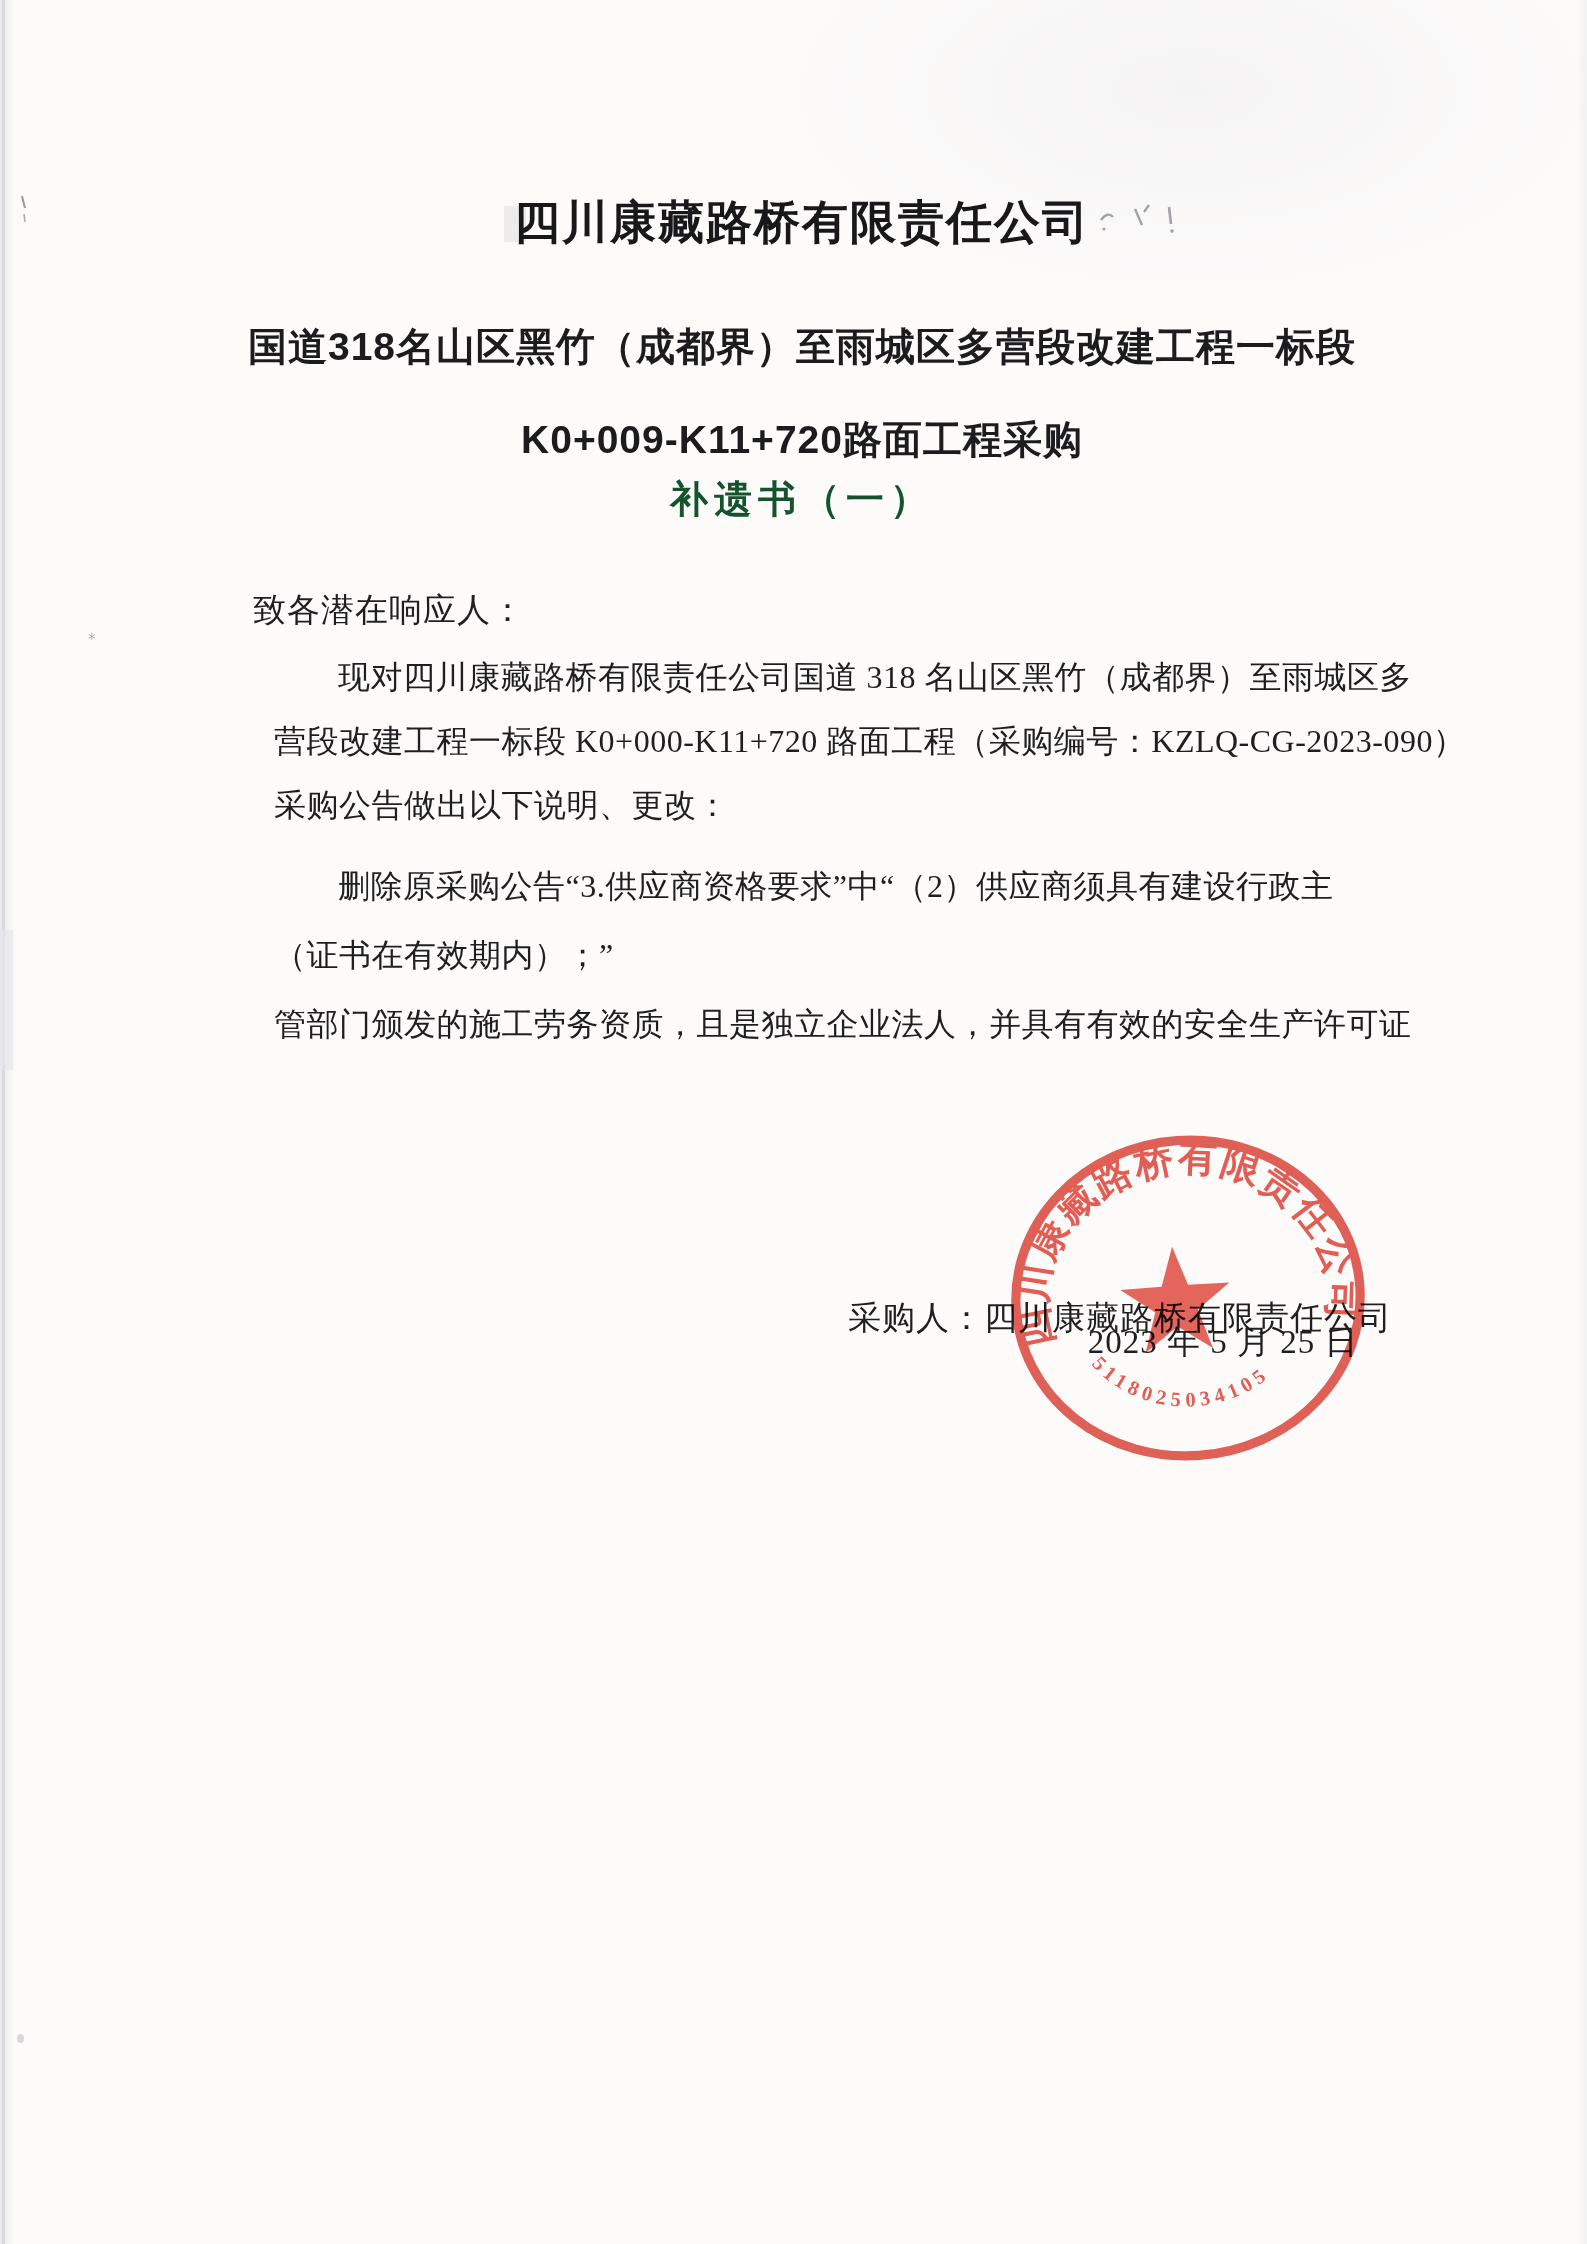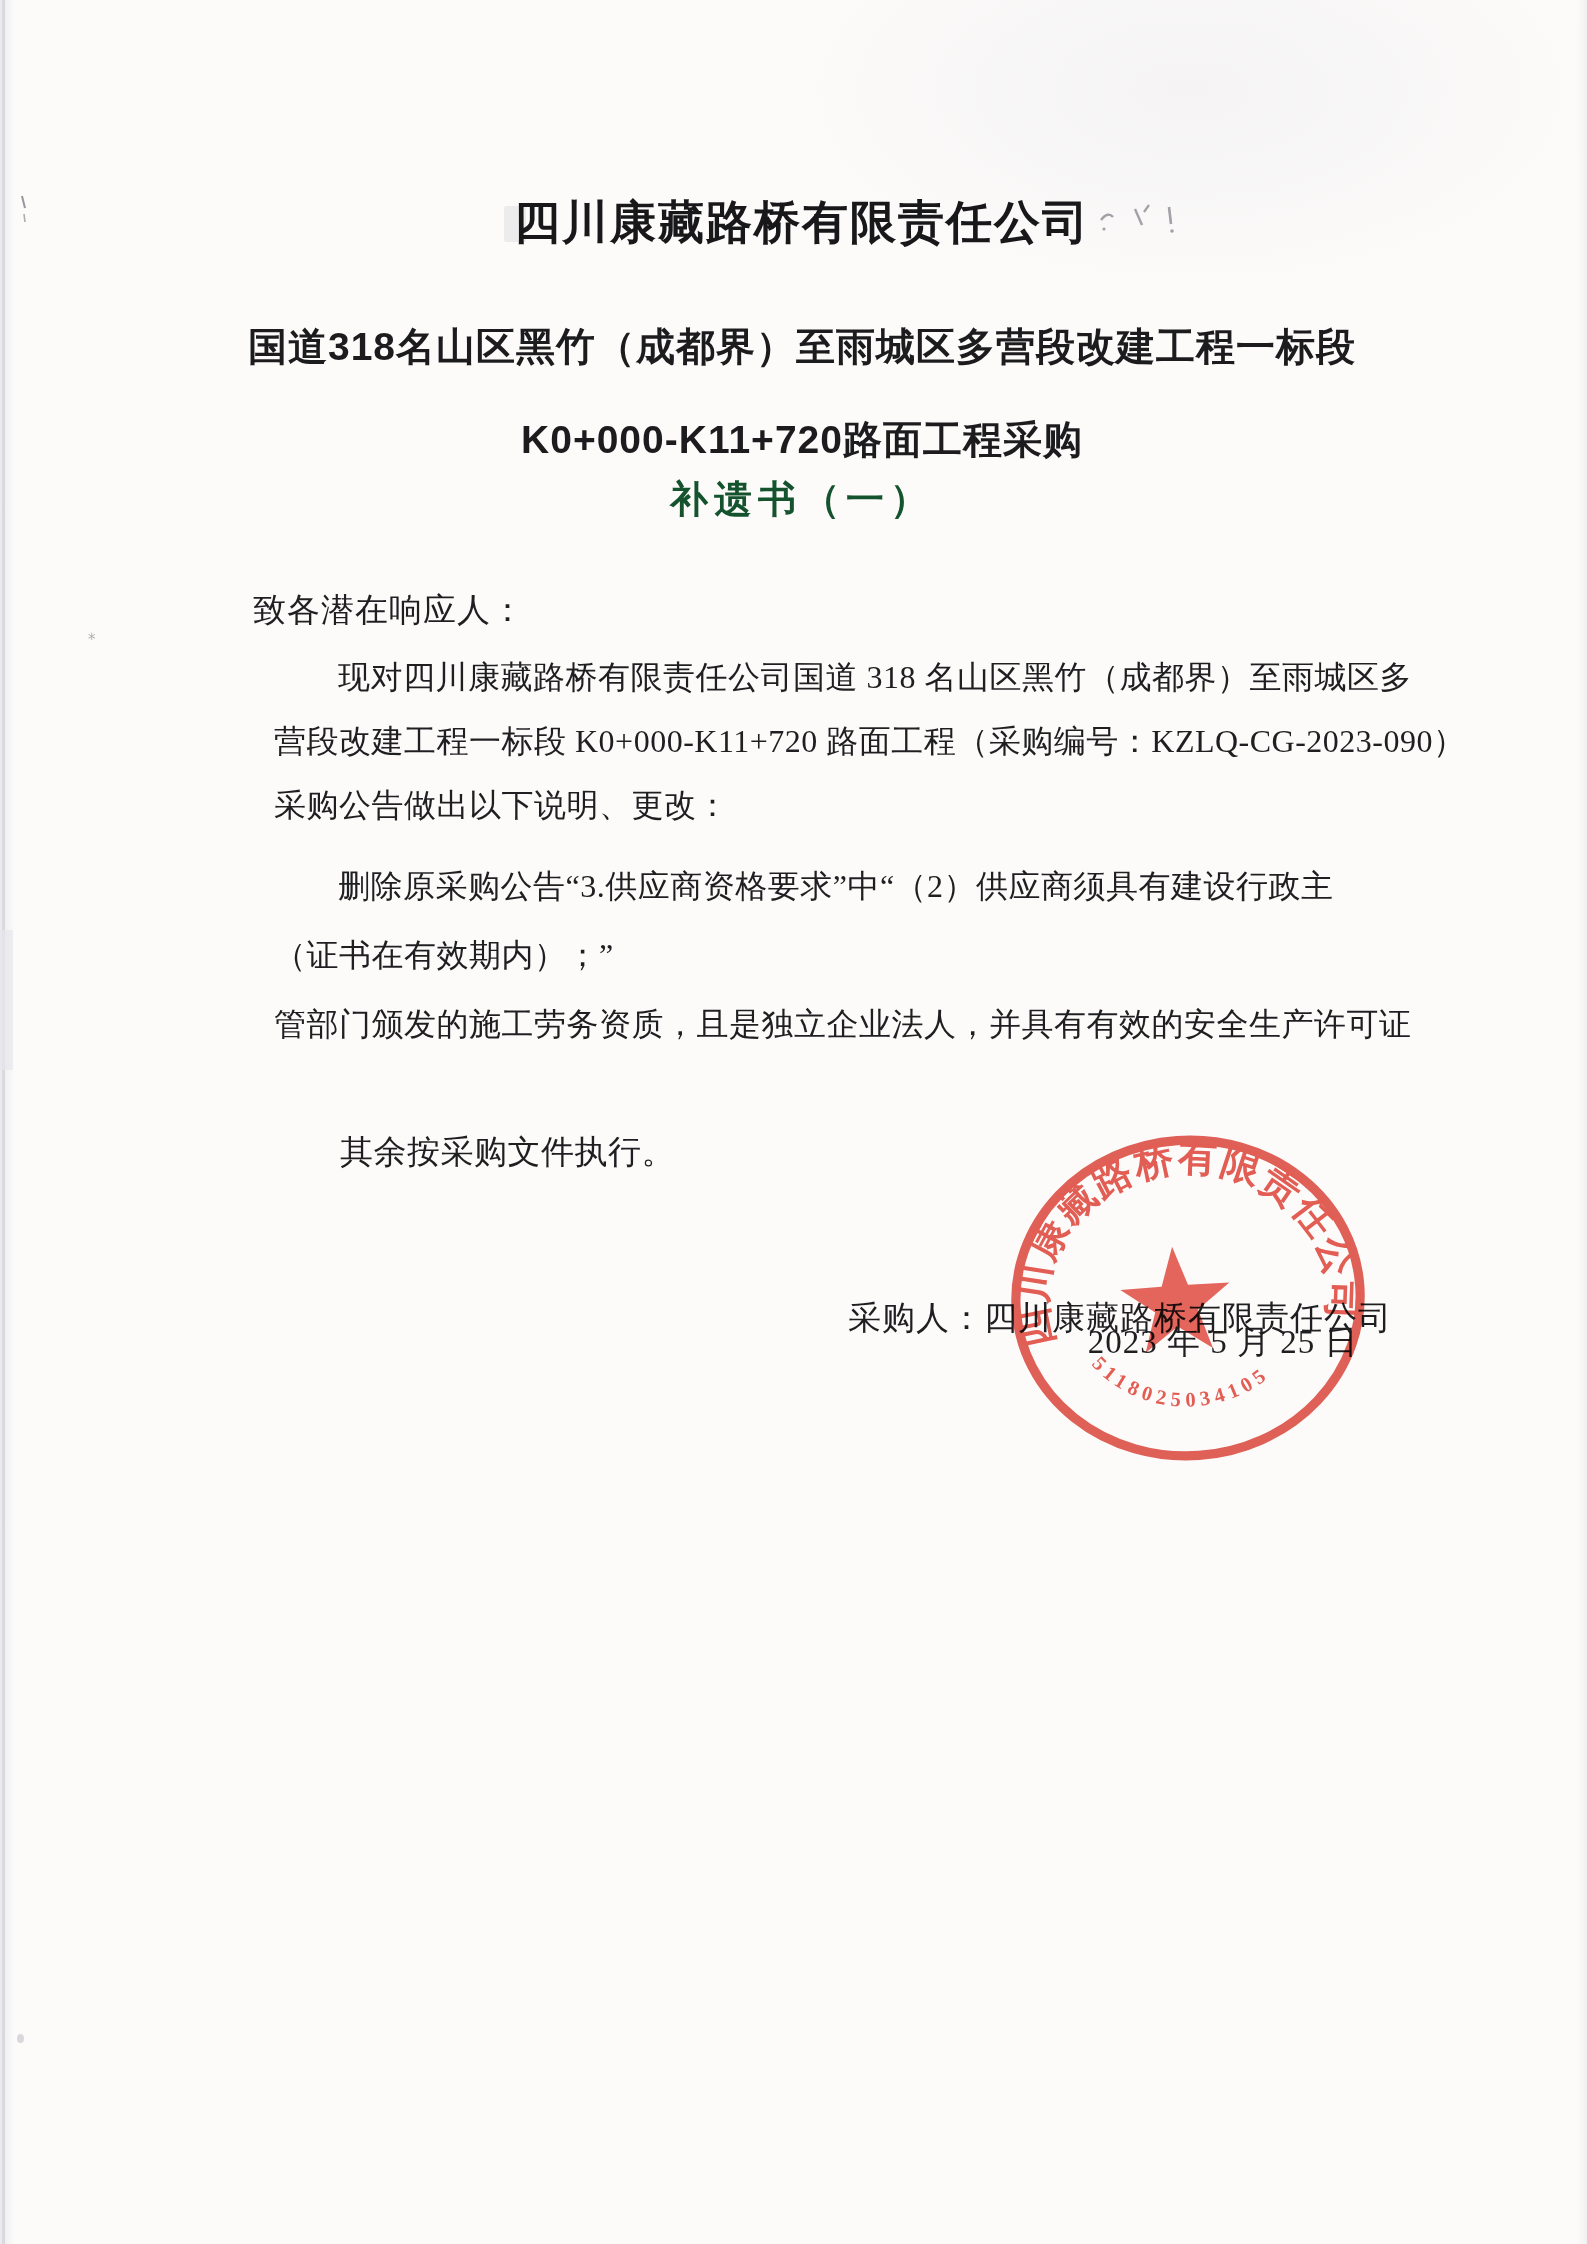--- a/index.html
+++ b/index.html
@@ -105,7 +105,7 @@
 
   <div class="h-title">四川康藏路桥有限责任公司</div>
   <div class="h-line1">国道318名山区黑竹（成都界）至雨城区多营段改建工程一标段</div>
-  <div class="h-line2">K0+000-K11+720路面工程采购</div>
+  <div class="h-line2">K0+009-K11+720路面工程采购</div>
   <div class="h-line3">补遗书（一）</div>
 
   <div class="salutation">致各潜在响应人：</div>

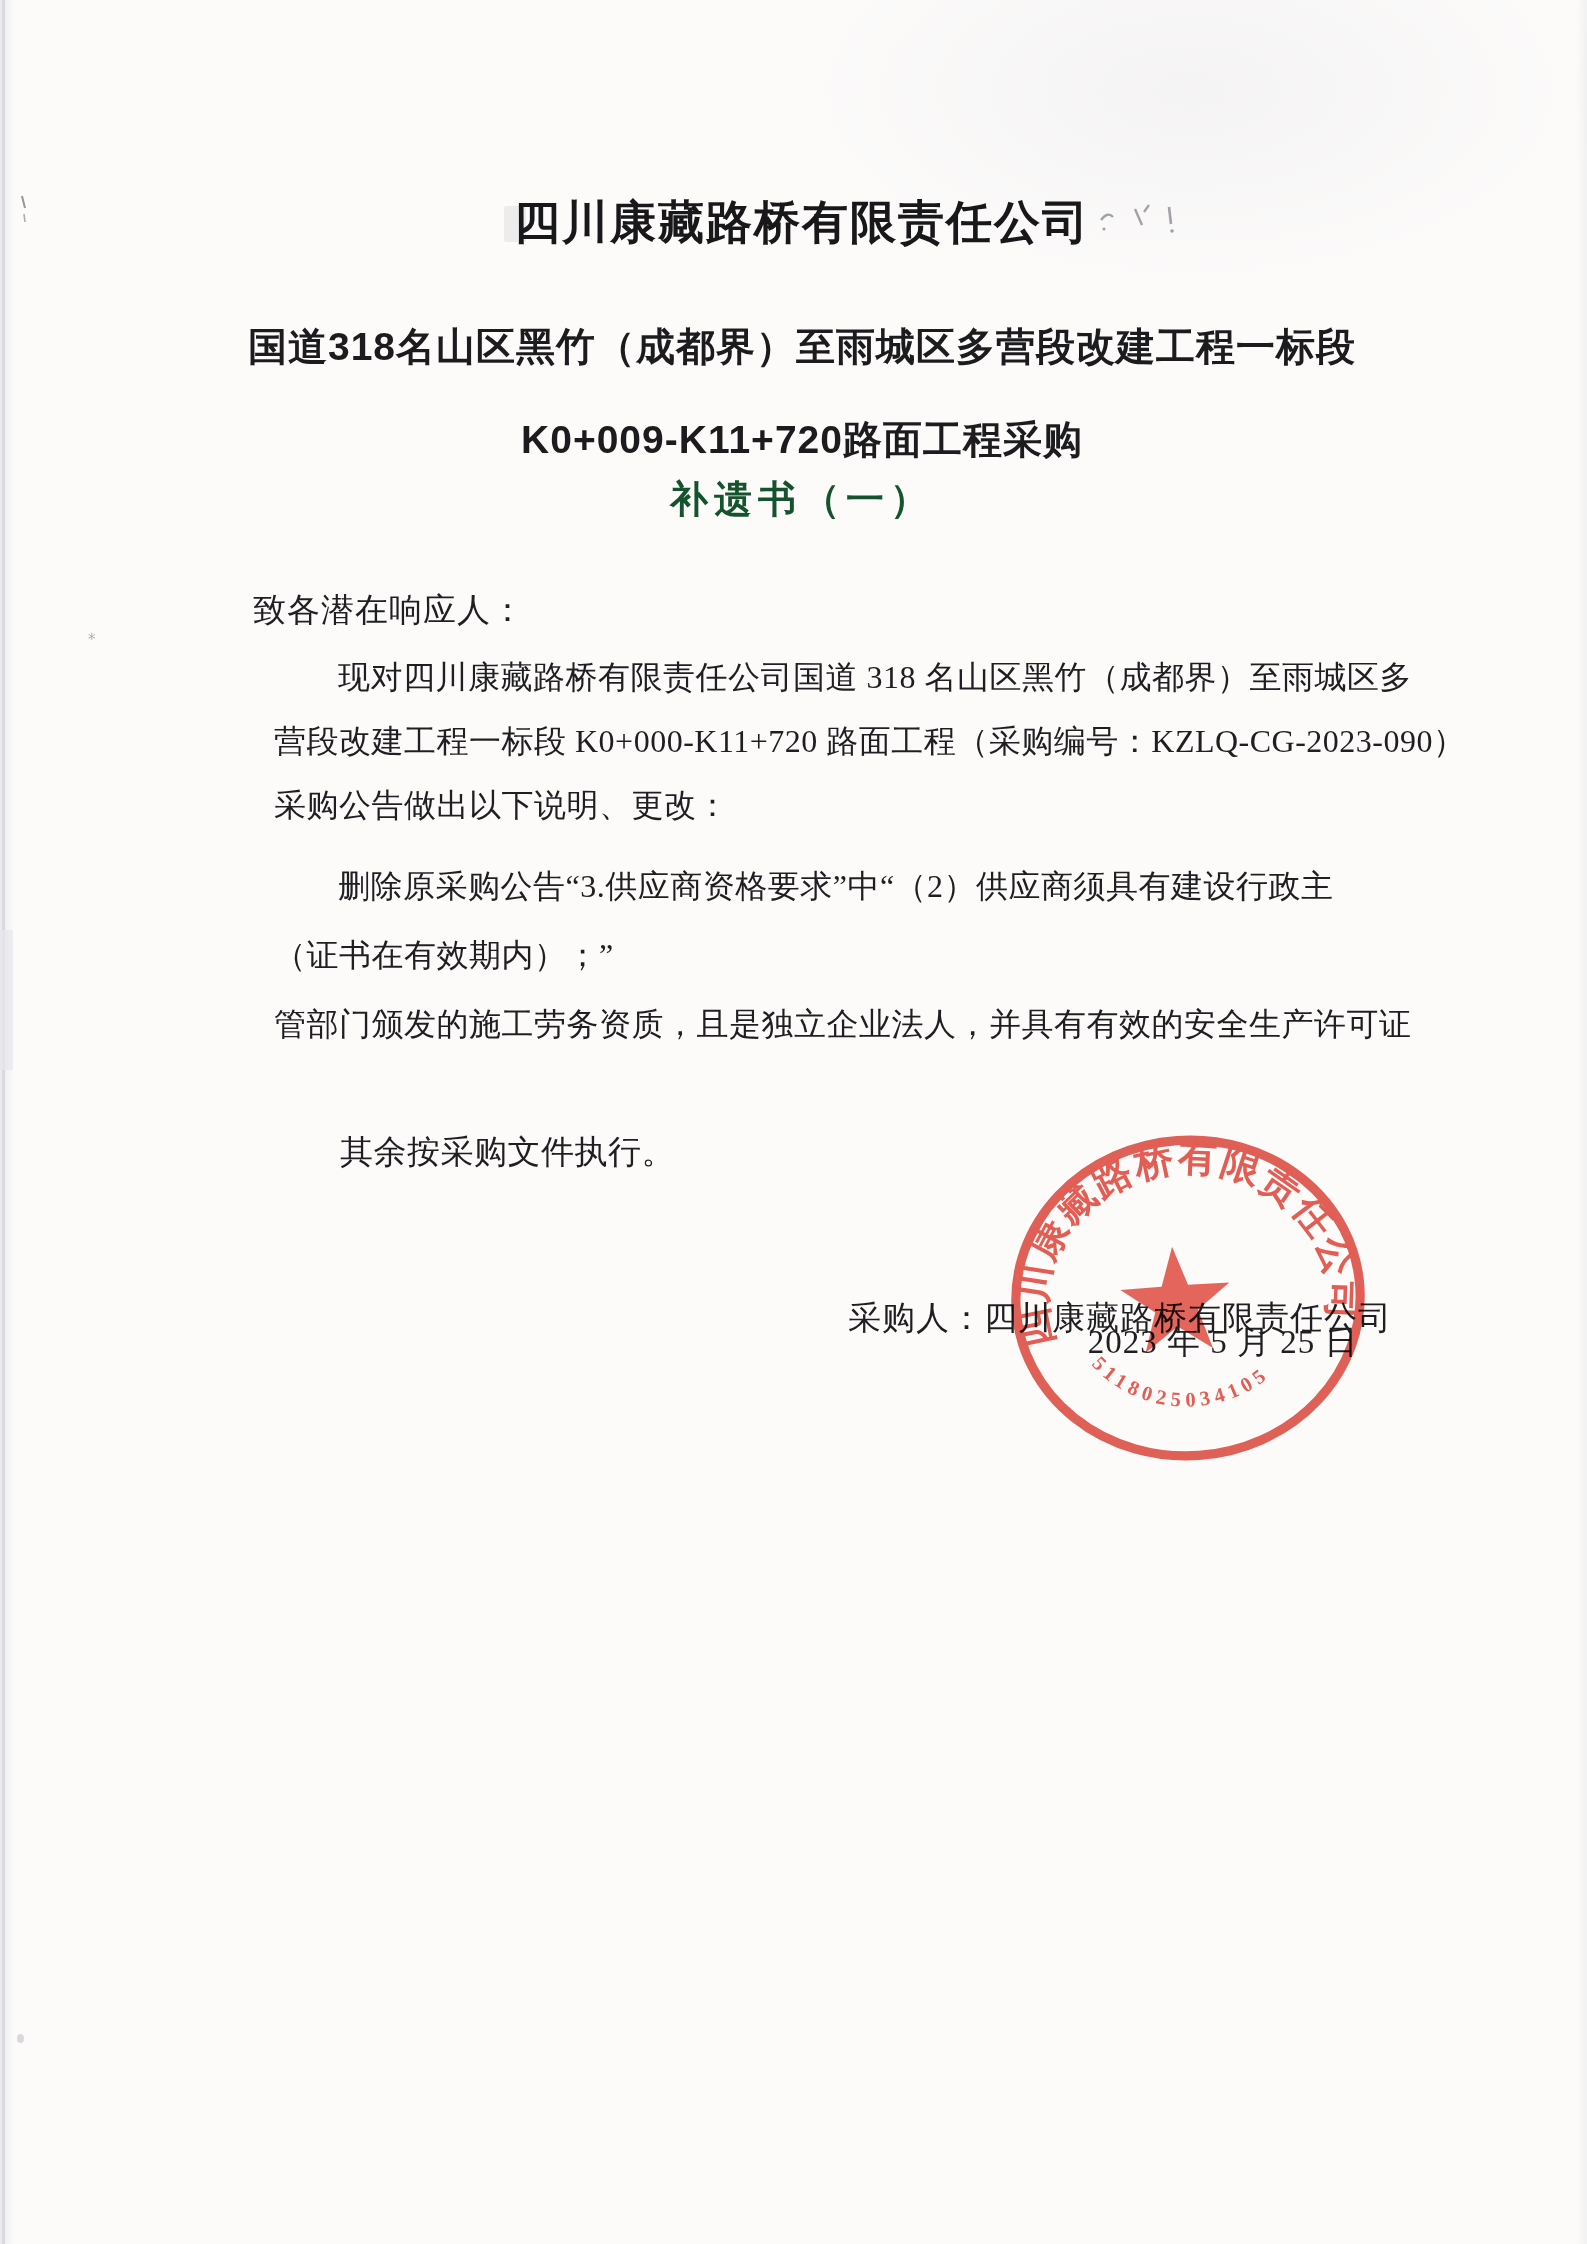--- a/index.html
+++ b/index.html
@@ -122,7 +122,6 @@
     <div class="line">管部门颁发的施工劳务资质，且是独立企业法人，并具有有效的安全生产许可证</div>
   </div>
 
-  <div class="para para3 indent">其余按采购文件执行。</div>
 
   <div class="buyer-line"><span>采购人：</span><span>四川康藏路桥有限责任公司</span></div>
   <div class="date-line">2023 年 5 月 25 日</div>

